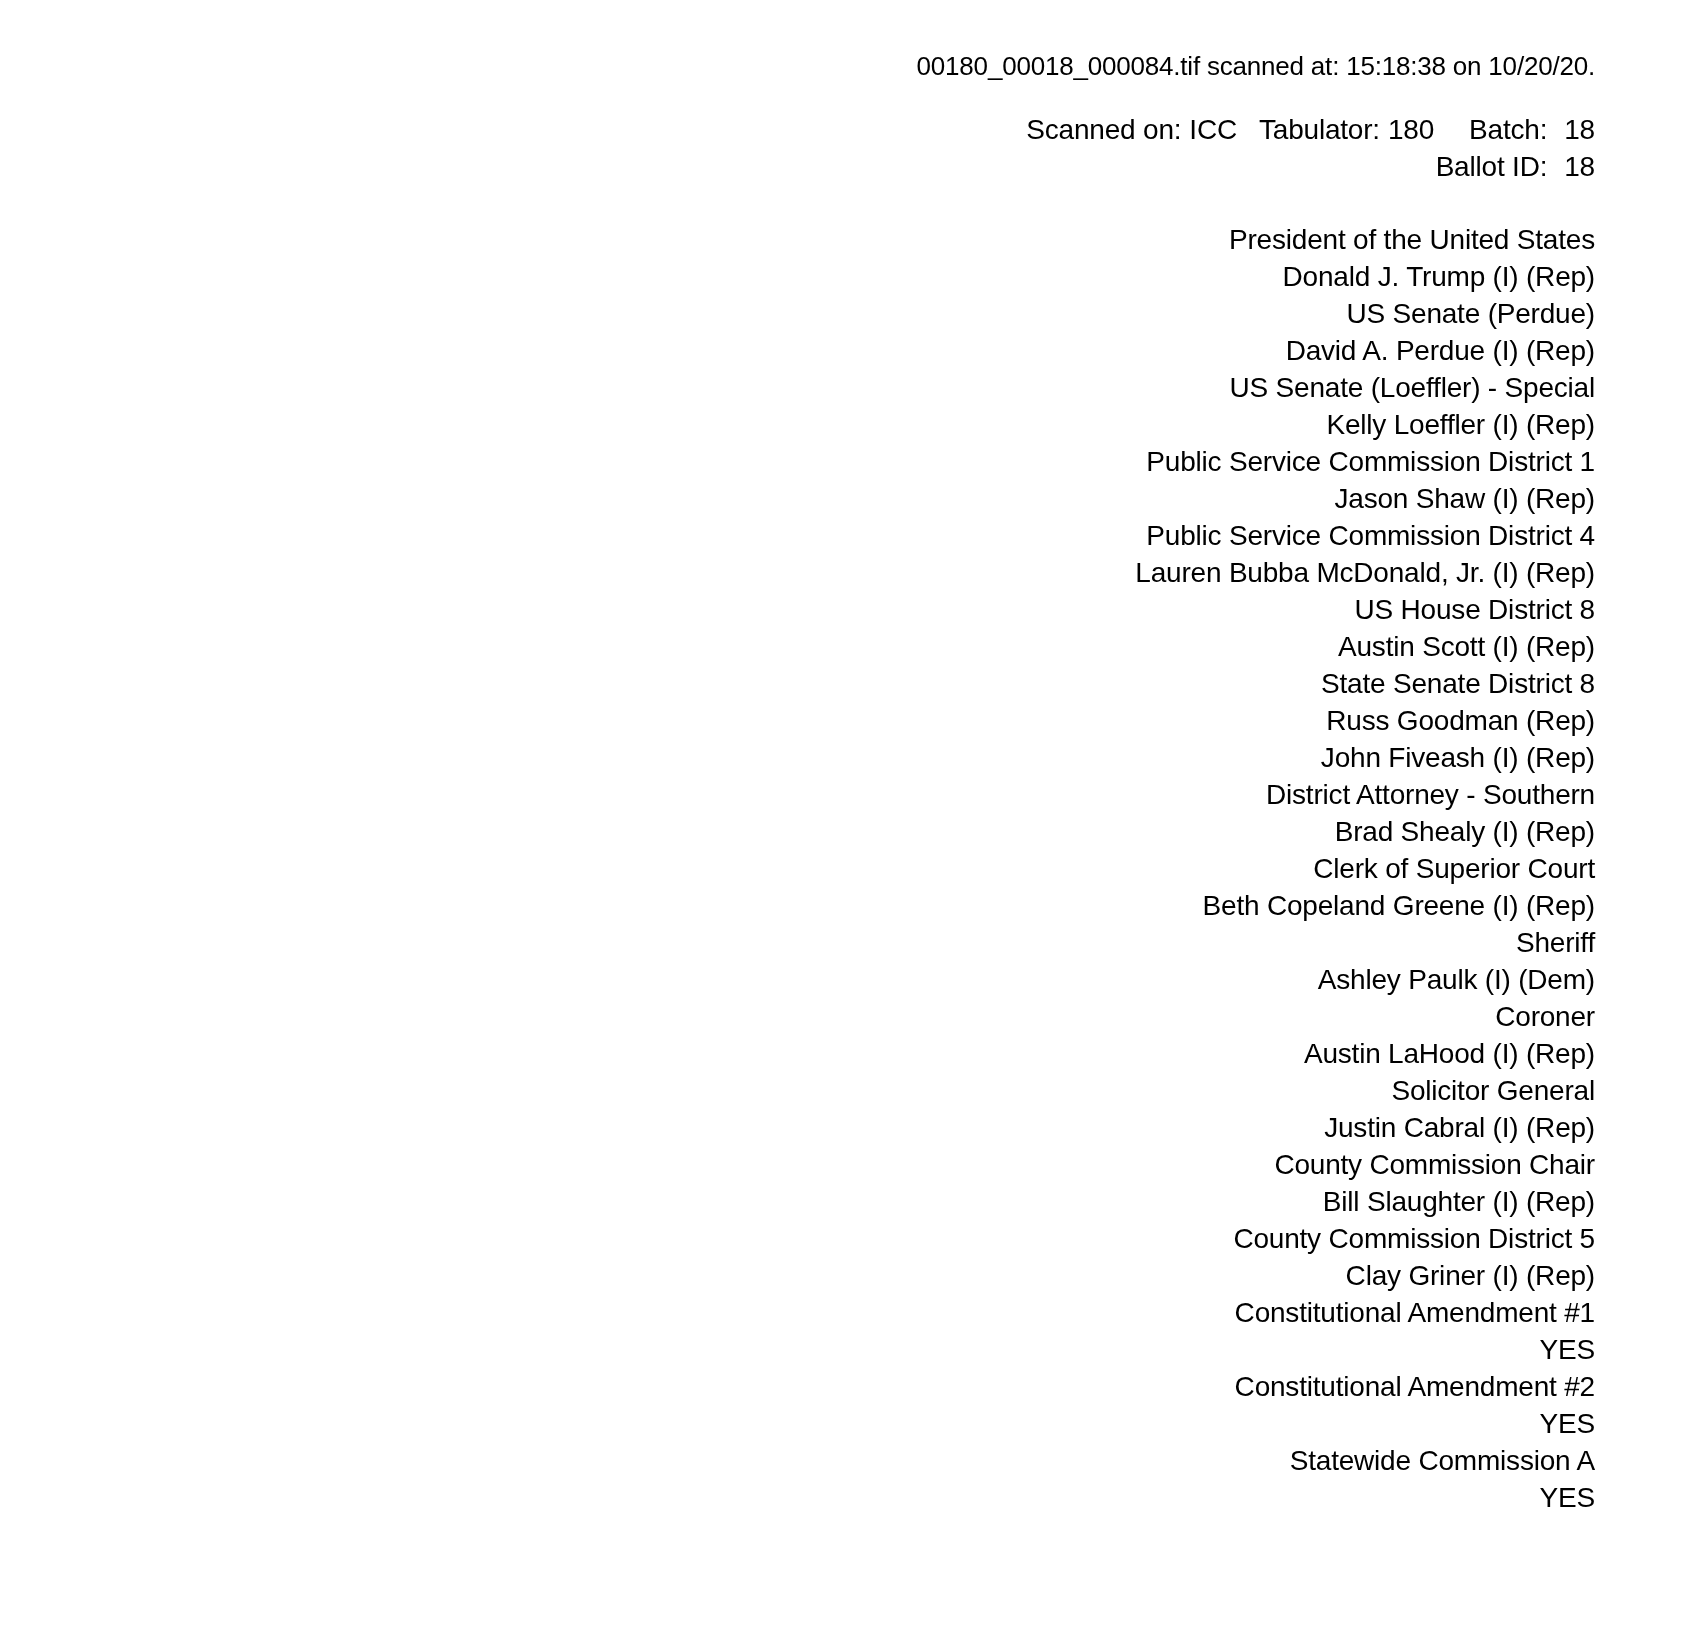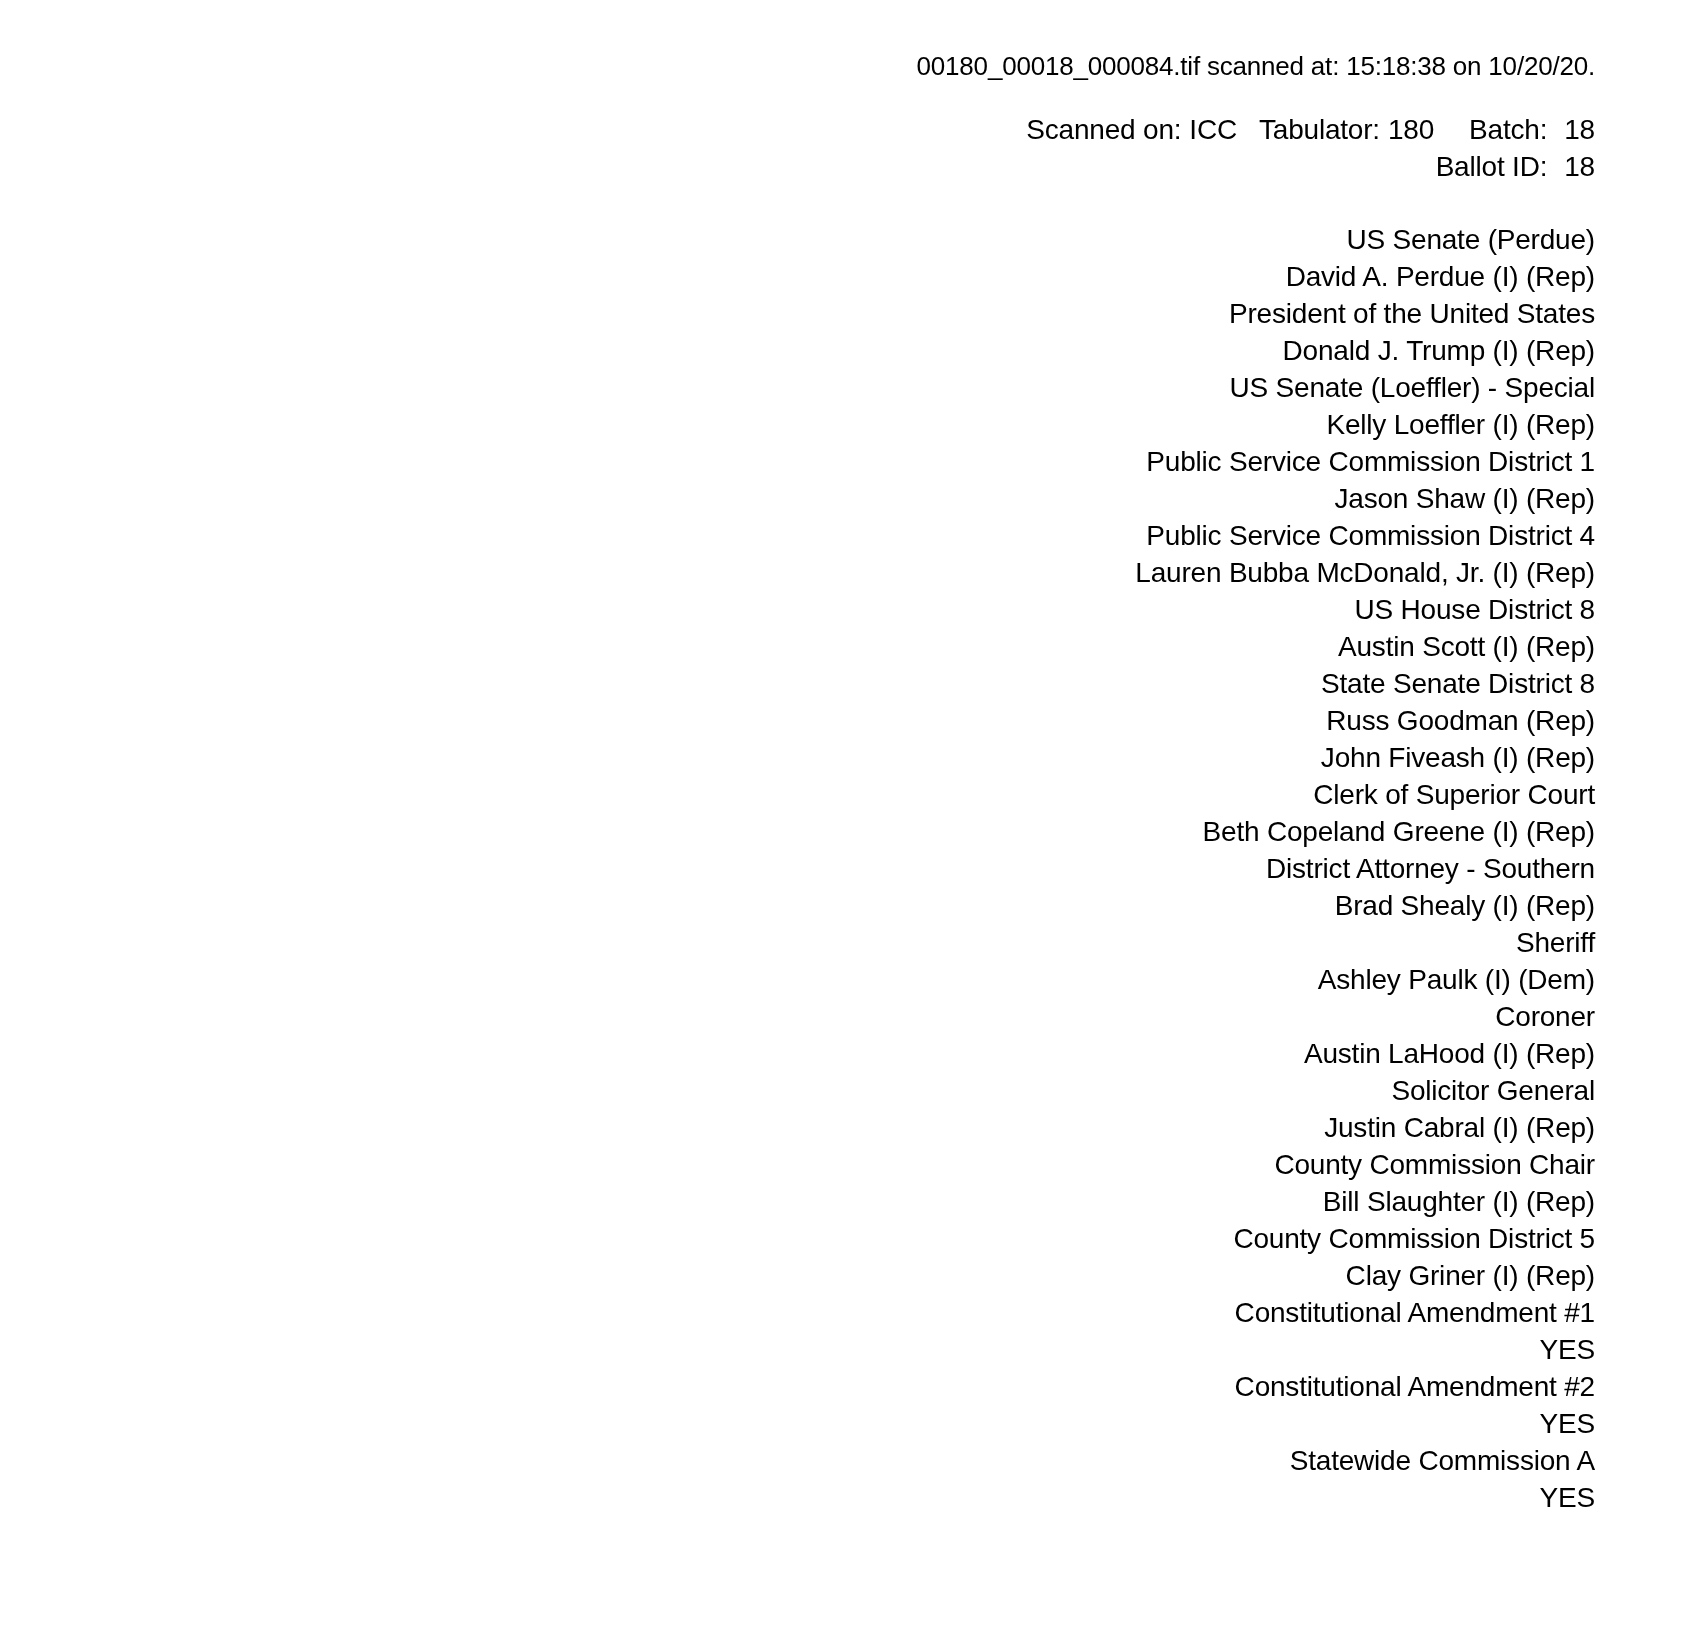--- a/index.html
+++ b/index.html
@@ -71,12 +71,12 @@
 
   <div class="contest-list" id="contest-list">
       <div class="contest">
+        <div class="contest-name">President of the United States</div>
+        <div class="contest-selection">Donald J. Trump (I) (Rep)</div>
+      </div>
+      <div class="contest">
         <div class="contest-name">US Senate (Perdue)</div>
         <div class="contest-selection">David A. Perdue (I) (Rep)</div>
-      </div>
-      <div class="contest">
-        <div class="contest-name">President of the United States</div>
-        <div class="contest-selection">Donald J. Trump (I) (Rep)</div>
       </div>
       <div class="contest">
         <div class="contest-name">US Senate (Loeffler) - Special</div>

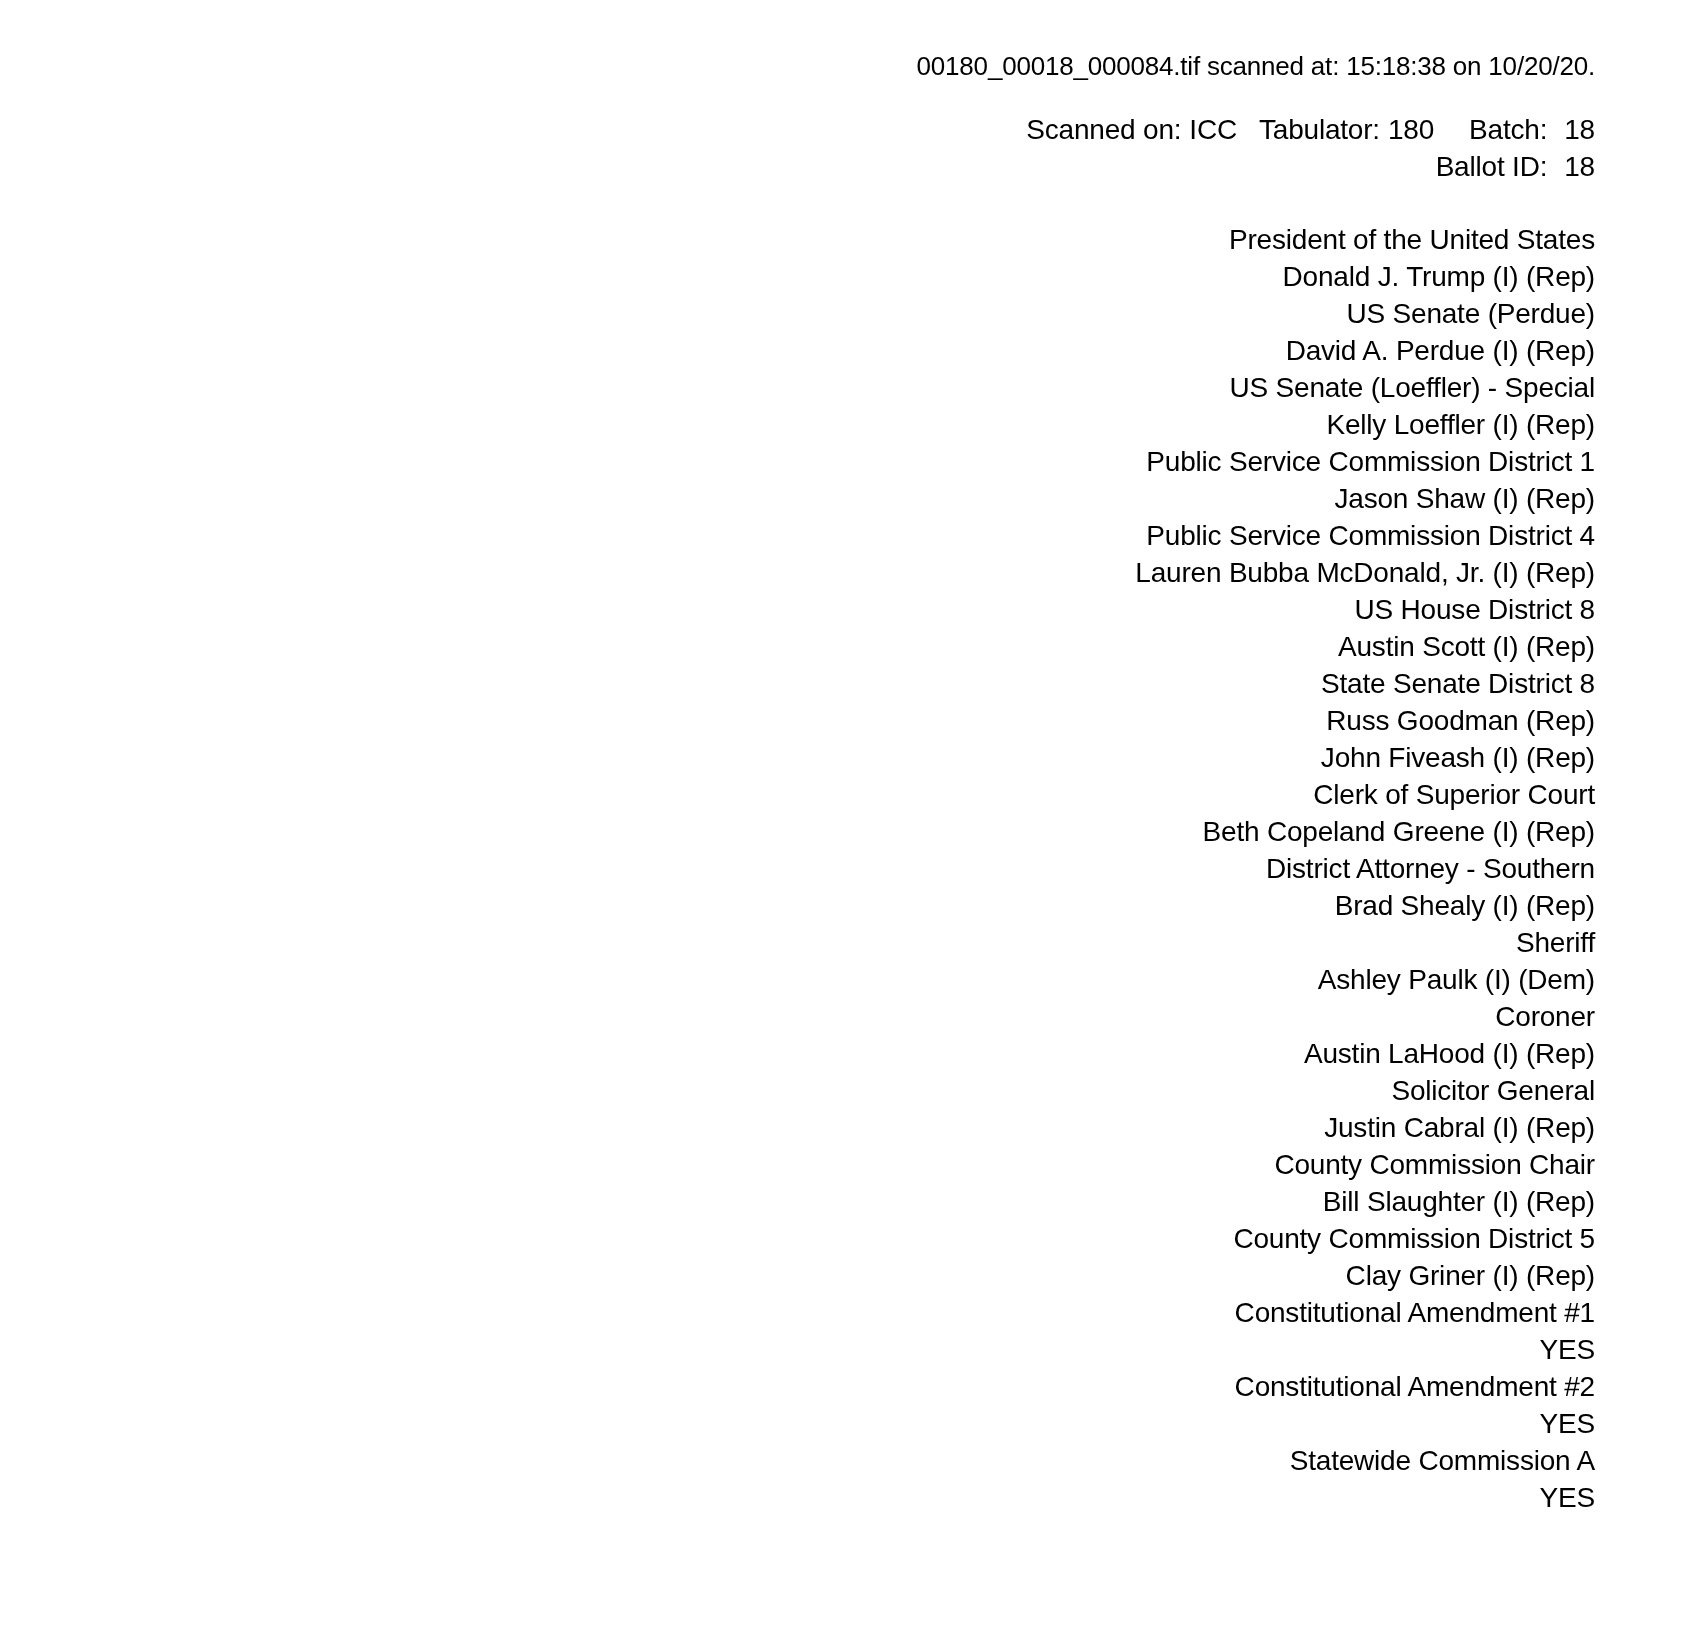--- a/index.html
+++ b/index.html
@@ -102,12 +102,12 @@
         <div class="contest-selection">John Fiveash (I) (Rep)</div>
       </div>
       <div class="contest">
+        <div class="contest-name">District Attorney - Southern</div>
+        <div class="contest-selection">Brad Shealy (I) (Rep)</div>
+      </div>
+      <div class="contest">
         <div class="contest-name">Clerk of Superior Court</div>
         <div class="contest-selection">Beth Copeland Greene (I) (Rep)</div>
-      </div>
-      <div class="contest">
-        <div class="contest-name">District Attorney - Southern</div>
-        <div class="contest-selection">Brad Shealy (I) (Rep)</div>
       </div>
       <div class="contest">
         <div class="contest-name">Sheriff</div>

